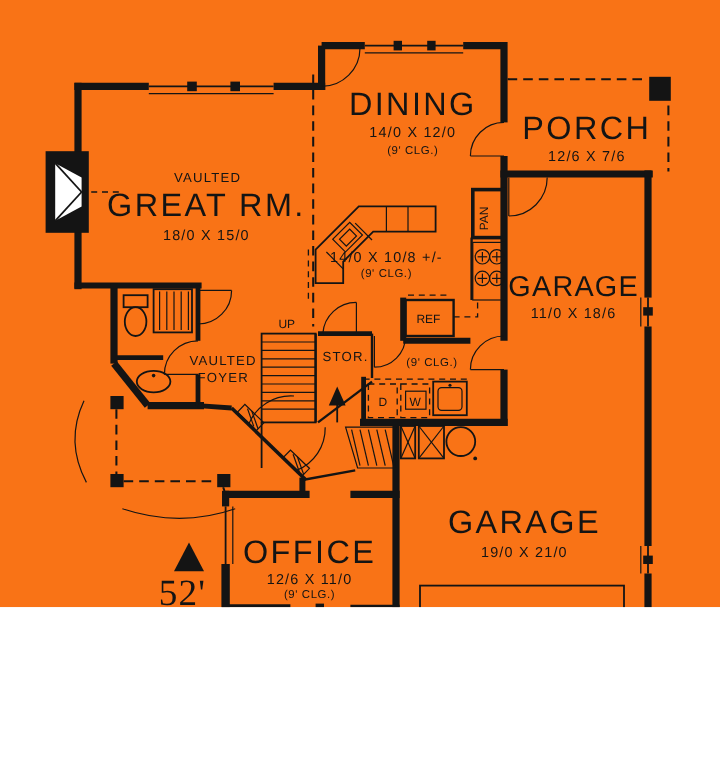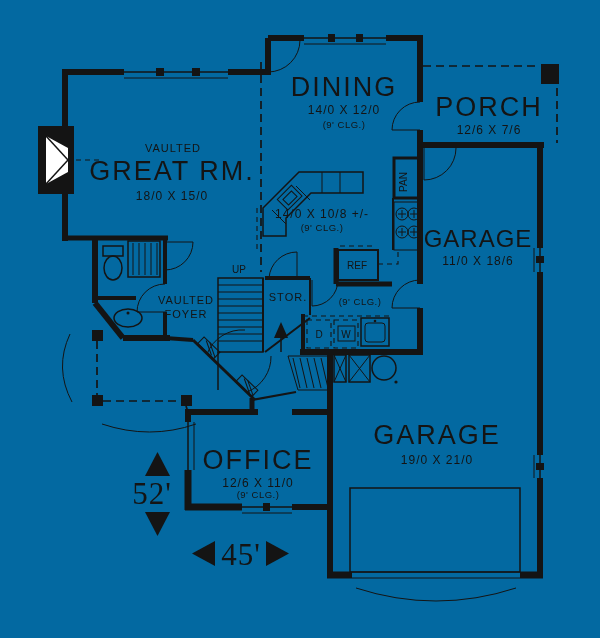--- a/index.html
+++ b/index.html
@@ -3,7 +3,7 @@
 <meta charset="utf-8">
 <style>
   html,body{margin:0;padding:0;background:#ffffff;}
-  .page{position:relative;width:600px;height:638px;background:#0369a1;overflow:hidden;}
+  .page{position:relative;width:600px;height:506px;background:#f97316;overflow:hidden;}
   svg{display:block;}
   .w7{stroke:#141414;stroke-width:7;fill:none;stroke-linecap:butt;}
   .w6{stroke:#141414;stroke-width:6;fill:none;stroke-linecap:butt;}

